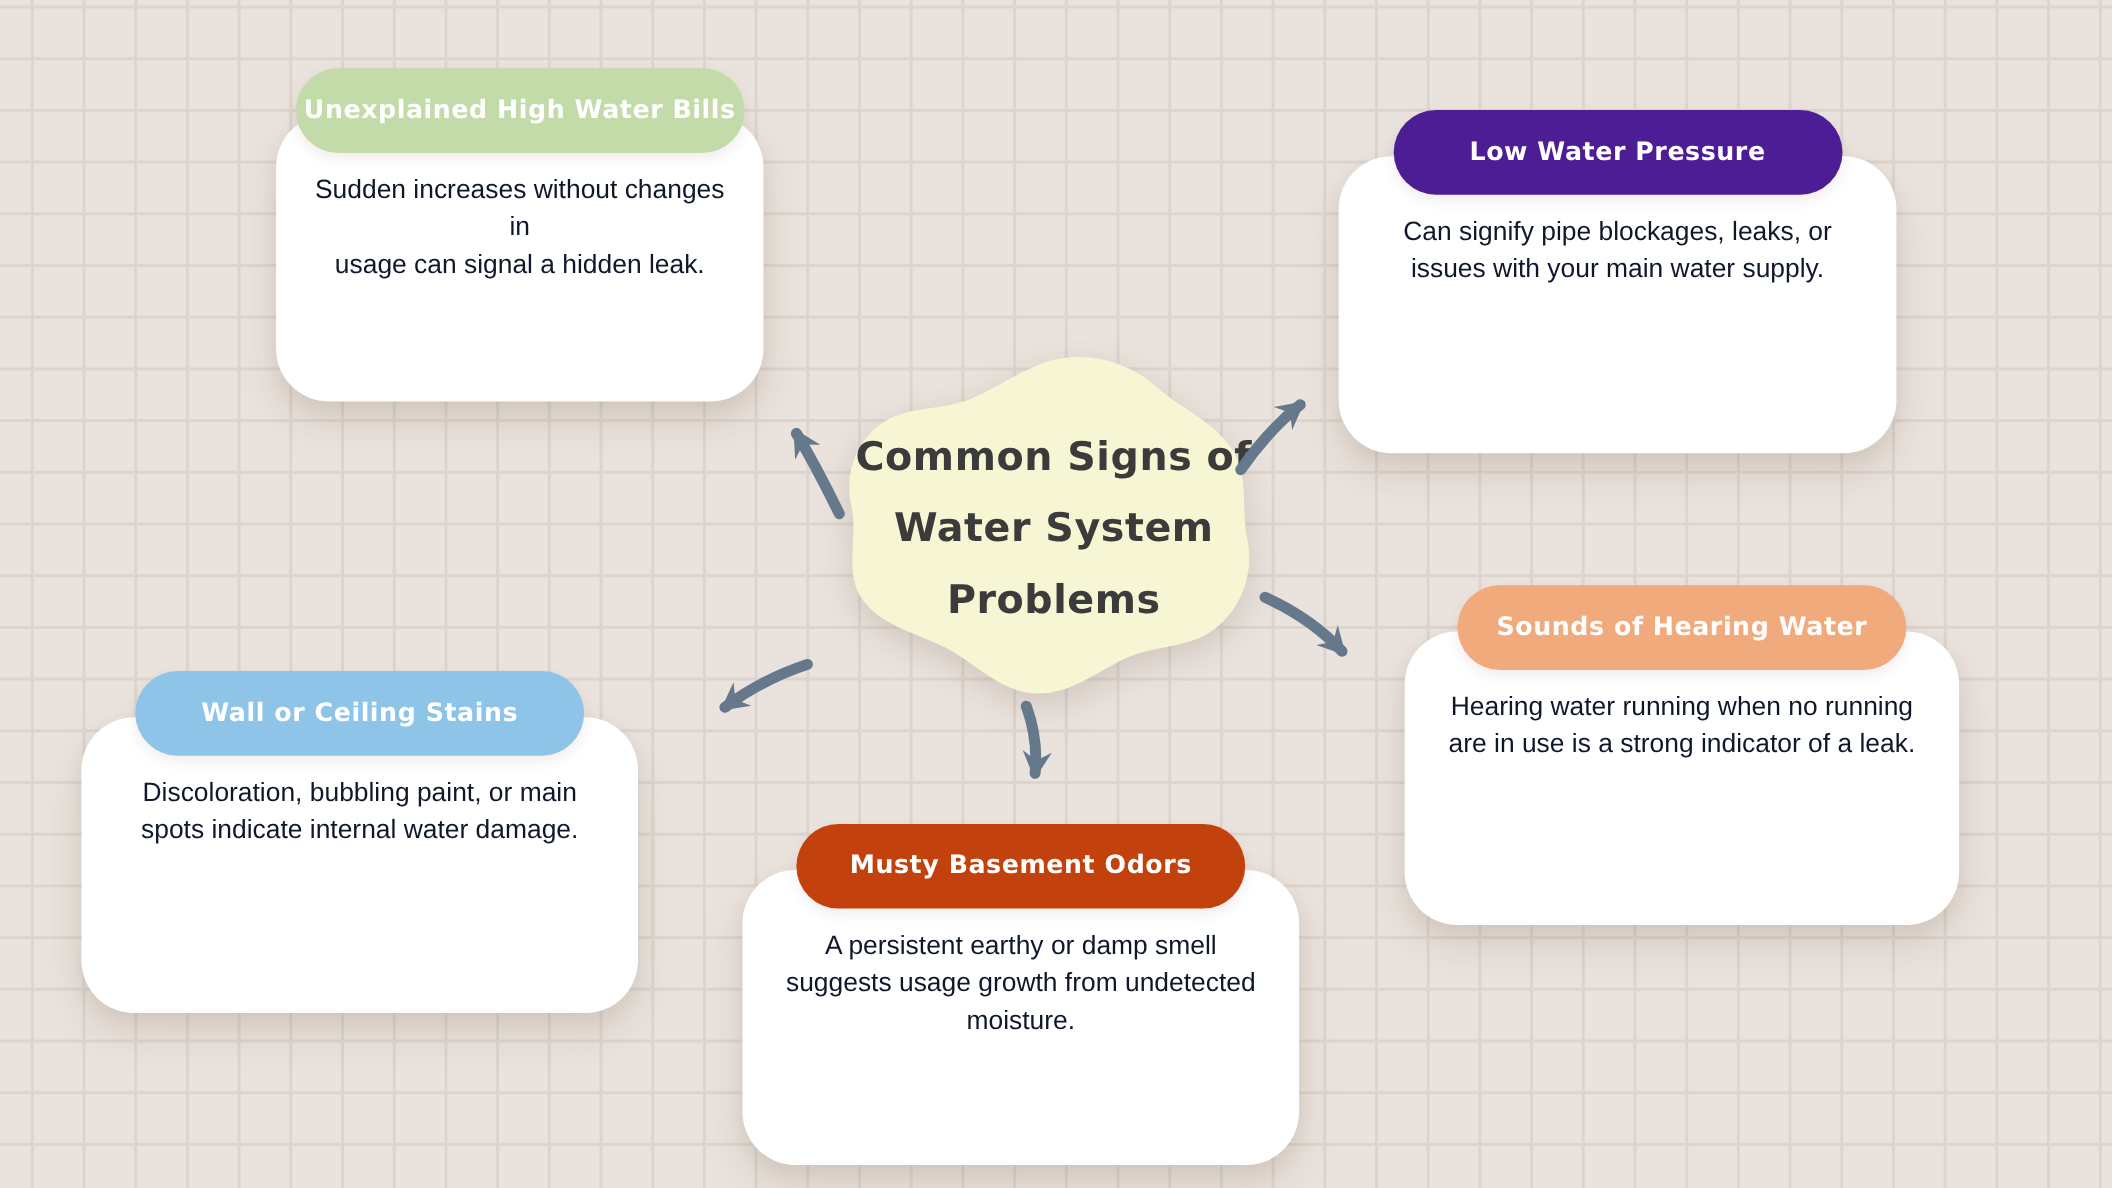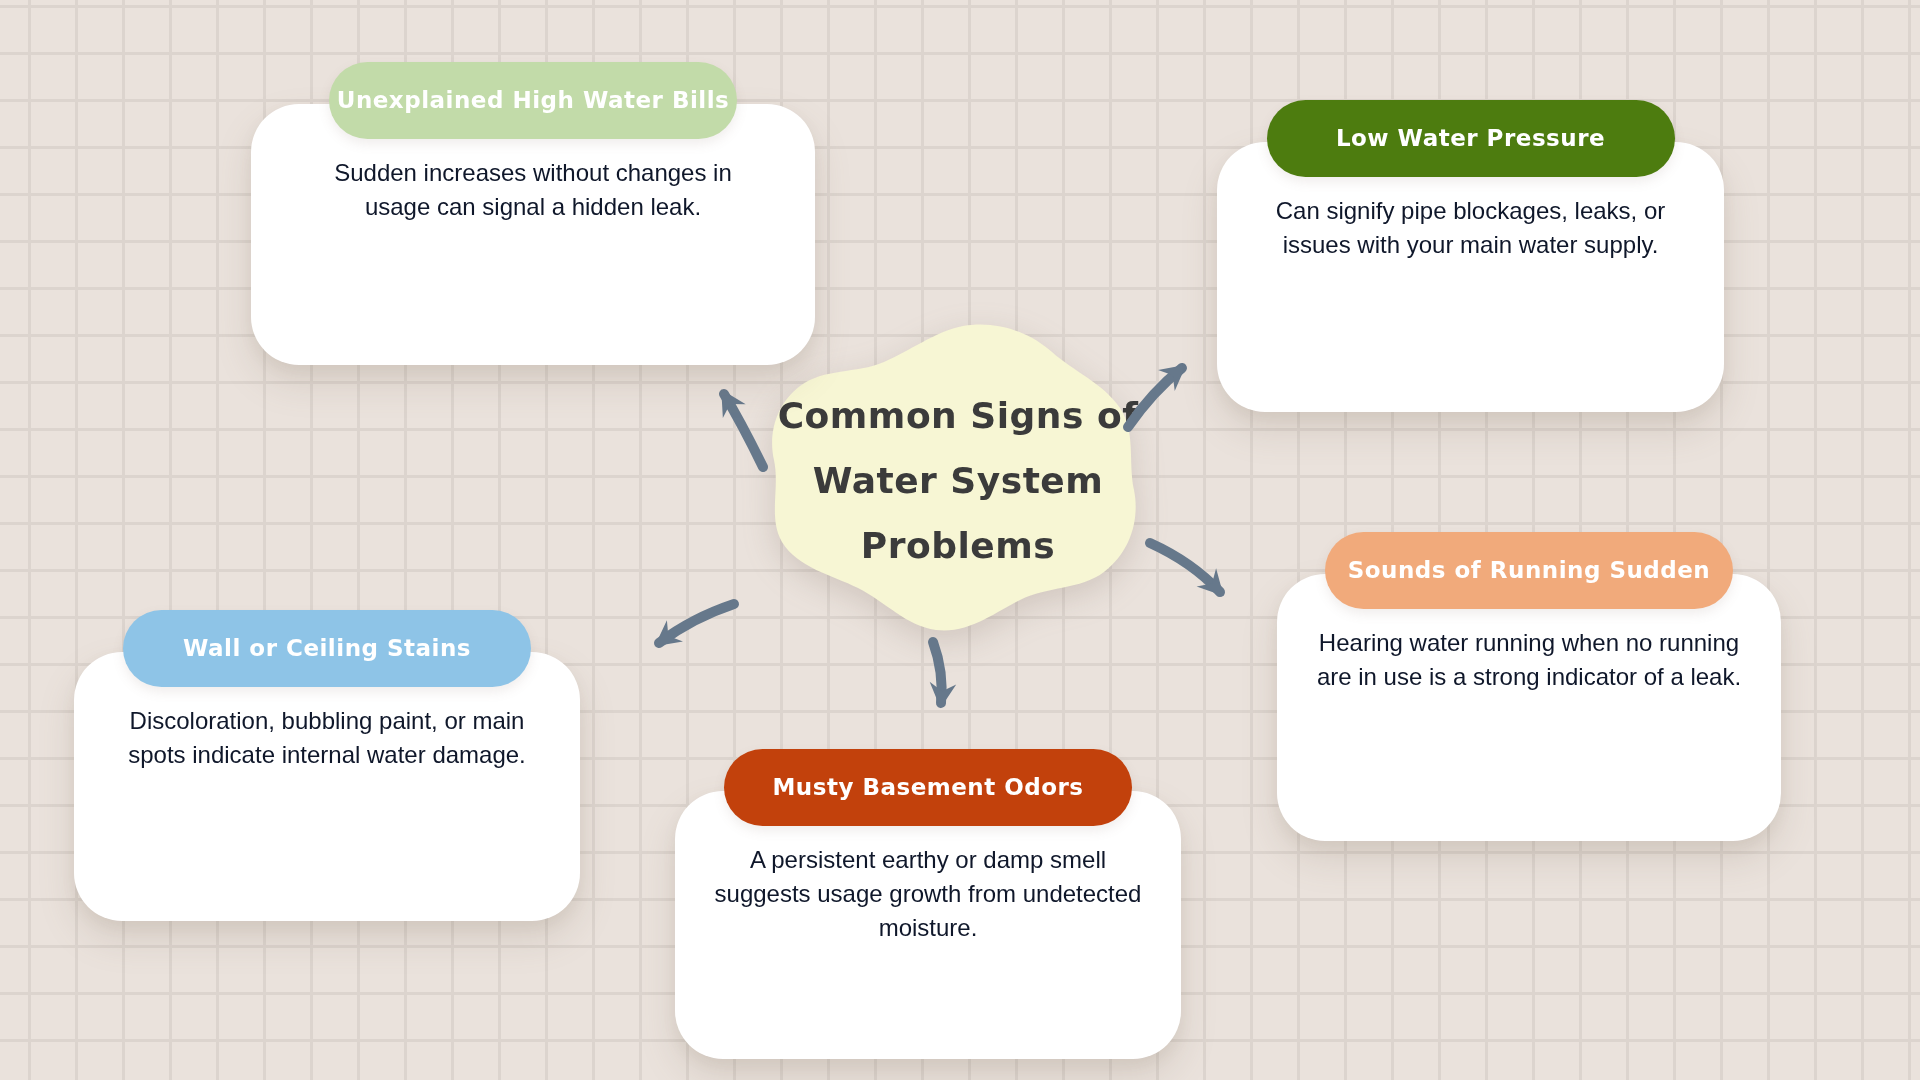--- a/index.html
+++ b/index.html
@@ -46,7 +46,7 @@
     font-size:24px;line-height:34px;color:#0f172a;
     text-align:center;white-space:pre-line;
   }
-  .card--bills   {left:251px; top:104px; width:564px; height:261px;}
+  .card--bills   {left:251px; top:104px; width:443px; height:261px;}
   .card--pressure{left:1217px;top:142px; width:507px; height:270px;}
   .card--stains  {left:74px;  top:652px; width:506px; height:269px;}
   .card--odors   {left:675px; top:791px; width:506px; height:268px;}

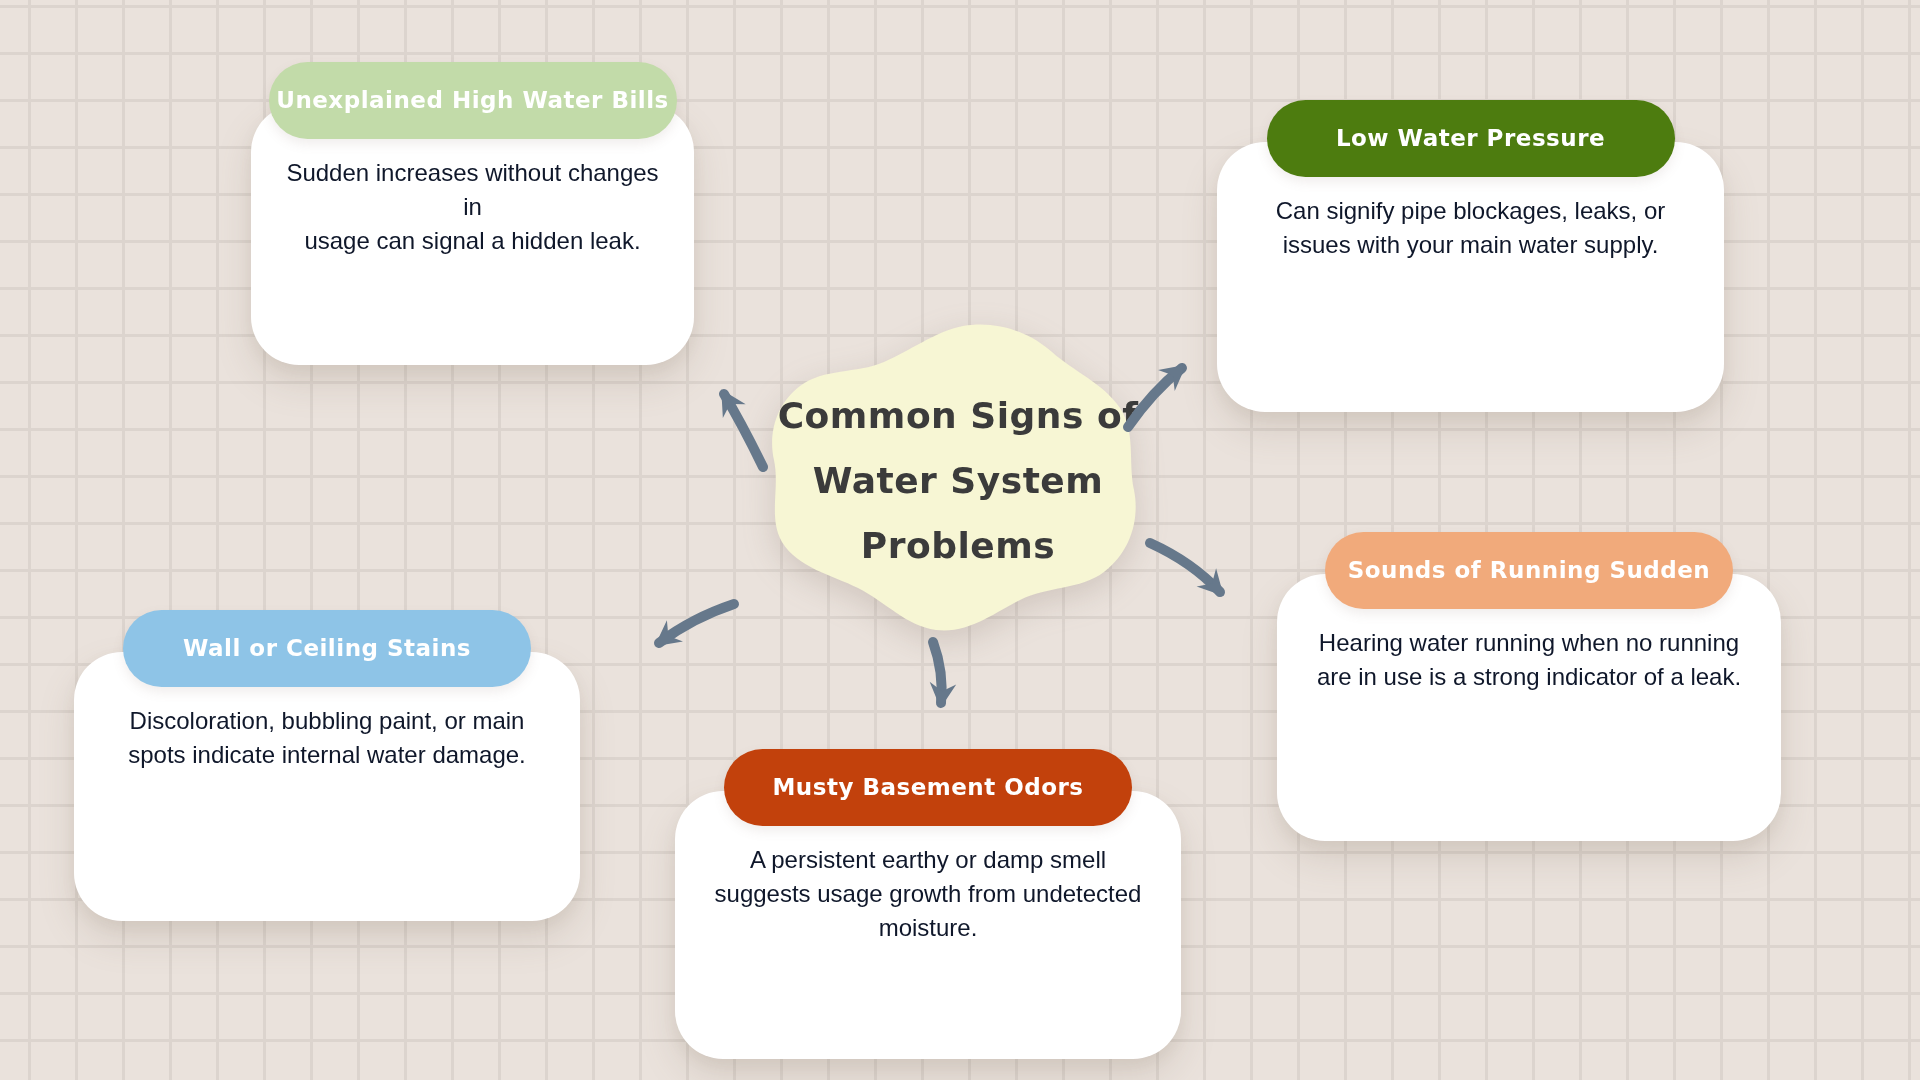--- a/index.html
+++ b/index.html
@@ -87,7 +87,7 @@
   </div>
 
   <div class="card card--pressure">
-    <div class="pill" style="background-color: #4d7c0f;">Low Water Pressure</div>
+    <div class="pill" style="background-color: #4c1d95;">Low Water Pressure</div>
     <div class="card-body">Can signify pipe blockages, leaks, or
 issues with your main water supply.</div>
   </div>

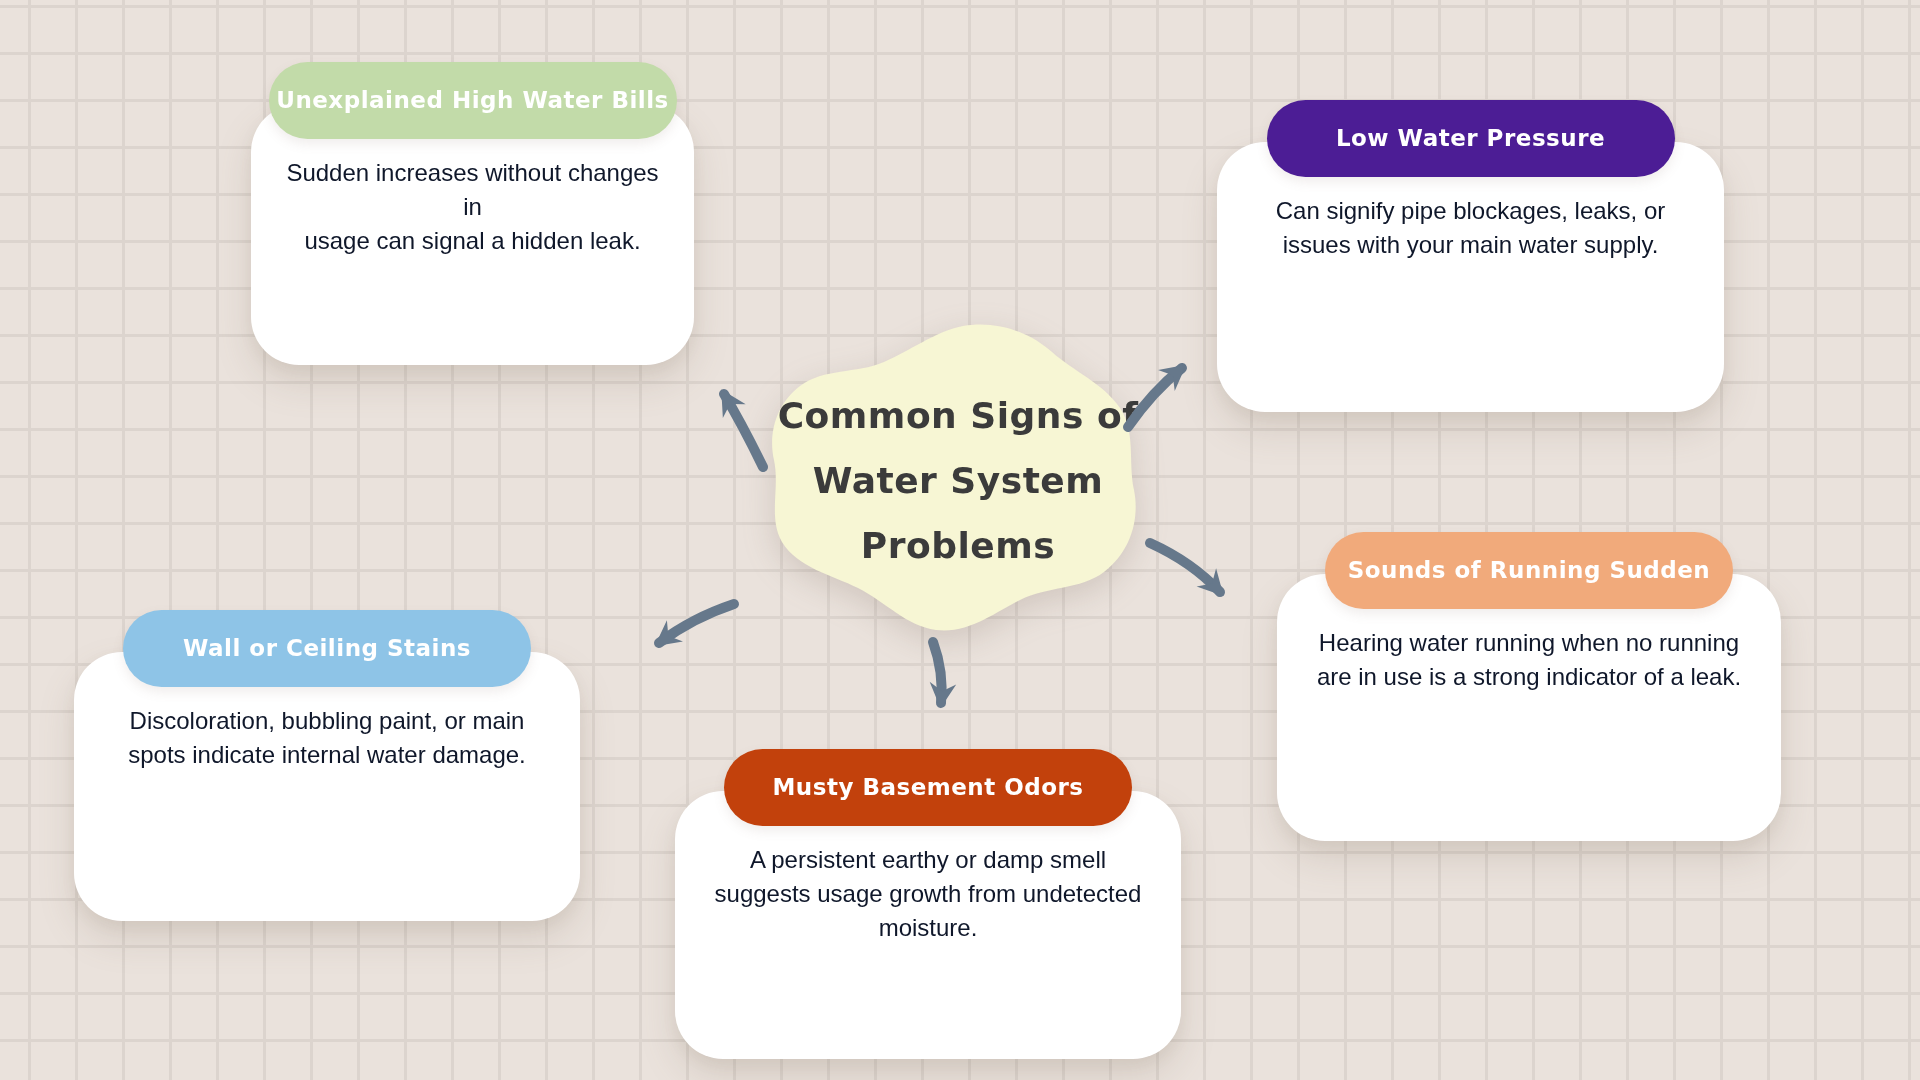--- a/index.html
+++ b/index.html
@@ -106,7 +106,7 @@
   </div>
 
   <div class="card card--sounds">
-    <div class="pill" style="background-color: rgb(241, 170, 123);">Sounds of Running Sudden</div>
+    <div class="pill" style="background-color: rgb(241, 170, 123);">Sounds of Hearing Water</div>
     <div class="card-body">Hearing water running when no running
 are in use is a strong indicator of a leak.</div>
   </div>

